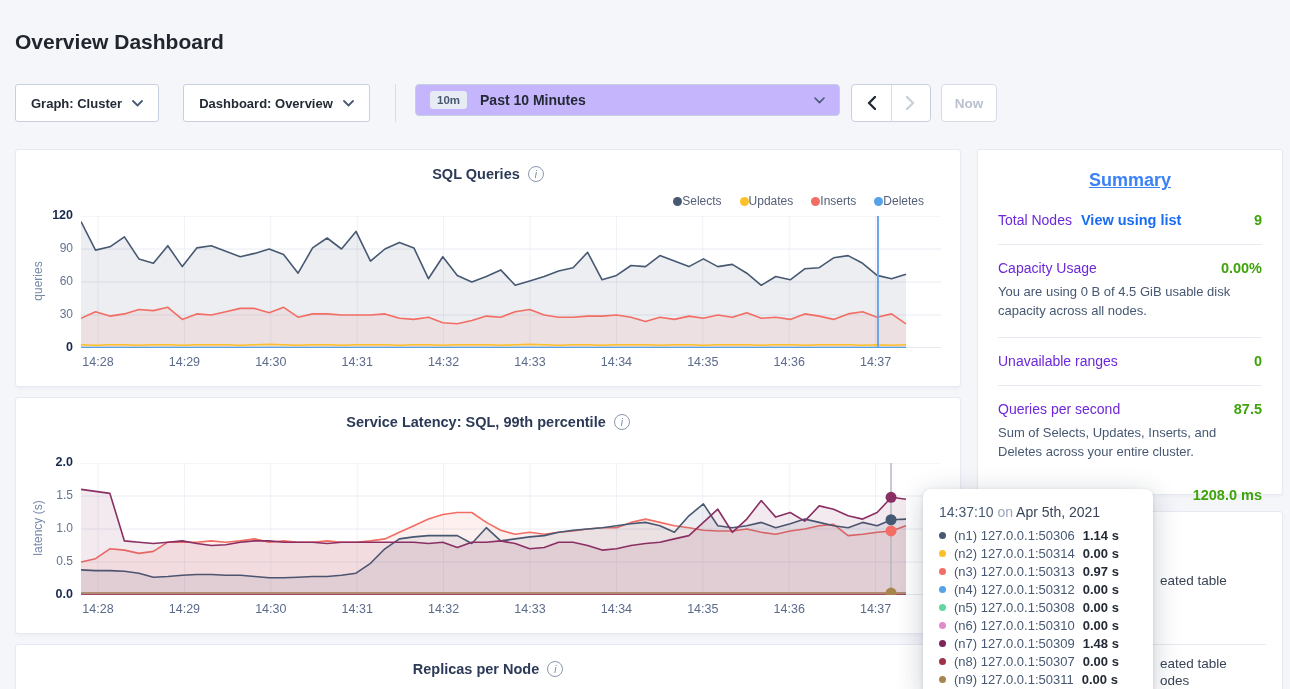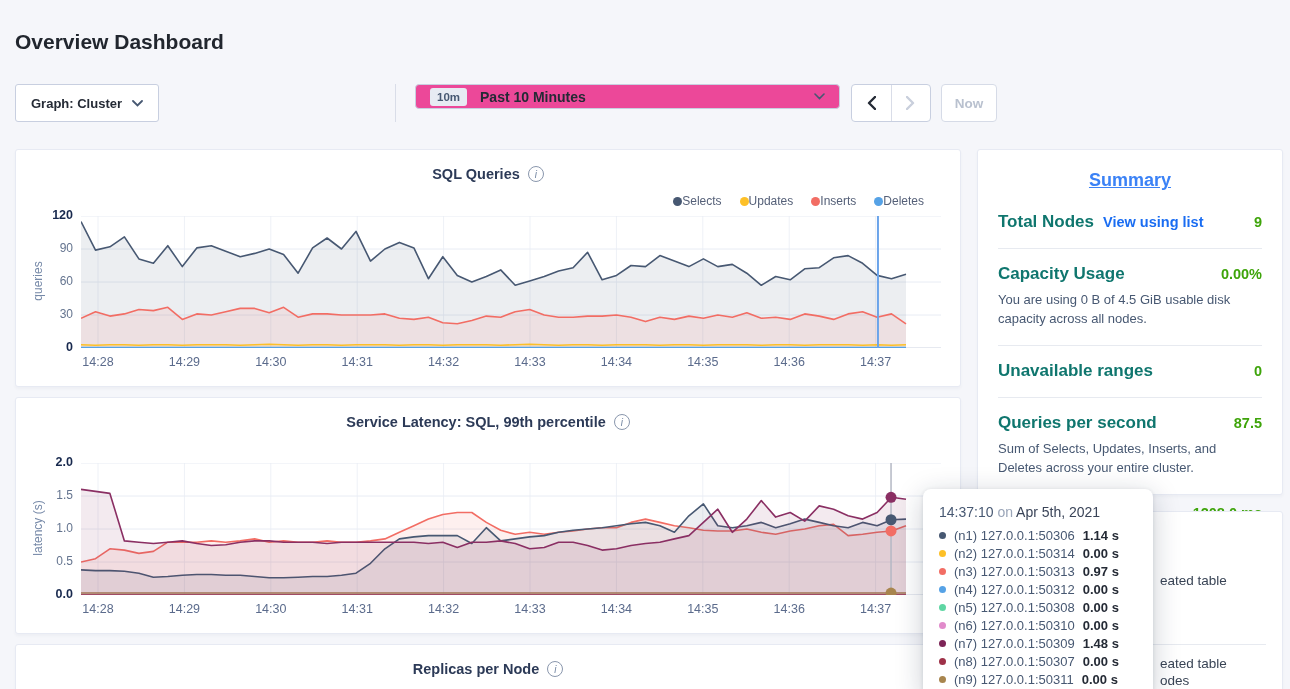--- a/index.html
+++ b/index.html
@@ -85,6 +85,14 @@
 
   <div class="dropdown" style="left:15px; width:144px;">
     <span>Graph: Cluster</span>
+    <span class="chev">
+      <svg width="11" height="7" viewBox="0 0 11 7">
+          <polyline points="1,1 5.5,5.5 10,1" fill="none" stroke="#475872" stroke-width="1.8" stroke-linecap="round"></polyline>
+        </svg>
+    </span>
+  </div>
+  <div class="dropdown" style="left:183px; width:187px;">
+    <span>Dashboard: Overview</span>
     <span class="chev">
       <svg width="11" height="7" viewBox="0 0 11 7">
           <polyline points="1,1 5.5,5.5 10,1" fill="none" stroke="#475872" stroke-width="1.8" stroke-linecap="round"></polyline>

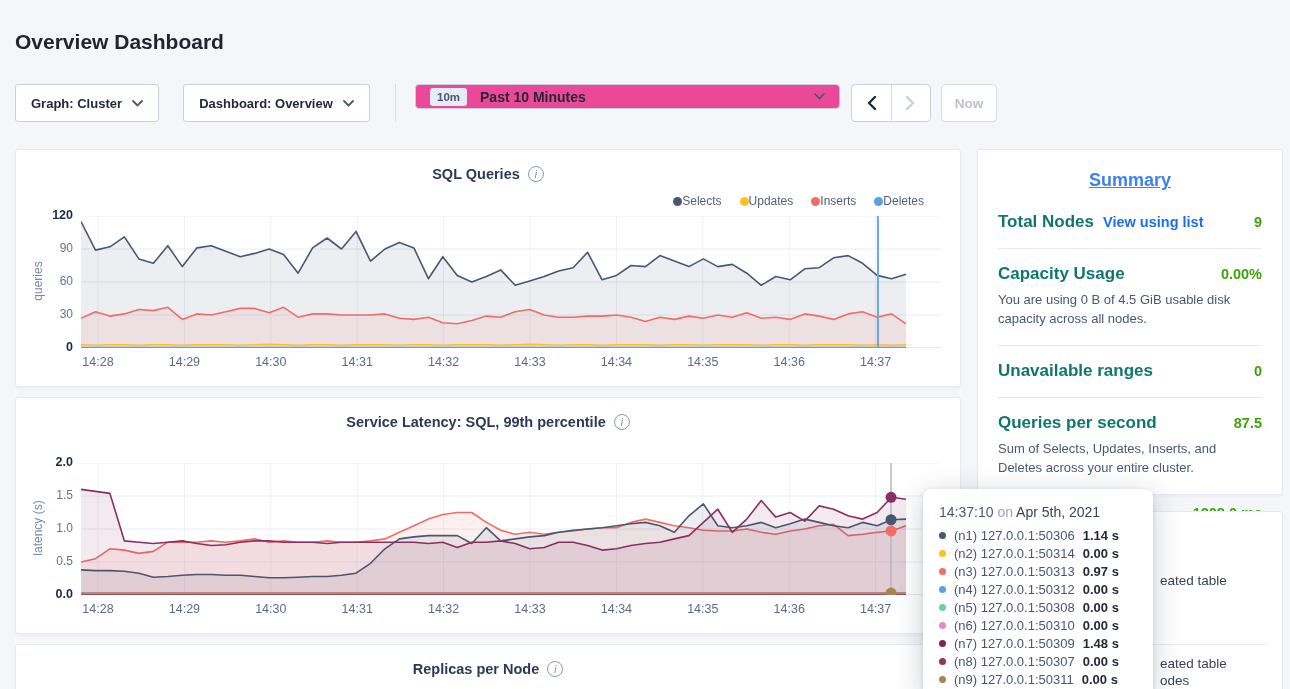--- a/index.html
+++ b/index.html
@@ -13,7 +13,7 @@
   .dropdown { position:absolute; top:68px; height:38px; background:#fff; border:1px solid #c8cfe0; border-radius:3px;
     display:flex; align-items:center; justify-content:center; gap:10px; font-size:13px; font-weight:700; color:#242a35; cursor:pointer; }
   .divider-v { position:absolute; top:68px; left:395px; width:1px; height:38px; background:#d9dde8; }
-  .timepicker { position:absolute; top:68px; left:415px; width:425px; height:25px; background:#ec4899; border:1px solid #c8cfe0; border-radius:4px;
+  .timepicker { position:absolute; top:68px; left:415px; width:425px; height:32px; background:#c4b5fd; border:1px solid #c8cfe0; border-radius:4px;
     display:flex; align-items:center; padding:0 14px; cursor:pointer; }
   .time-badge { background:#e7ebf3; border-radius:3px; padding:3px 7px; font-size:11.5px; font-weight:700; color:#475872; }
   .time-label { margin-left:13px; font-size:14px; font-weight:700; color:#242a35; }

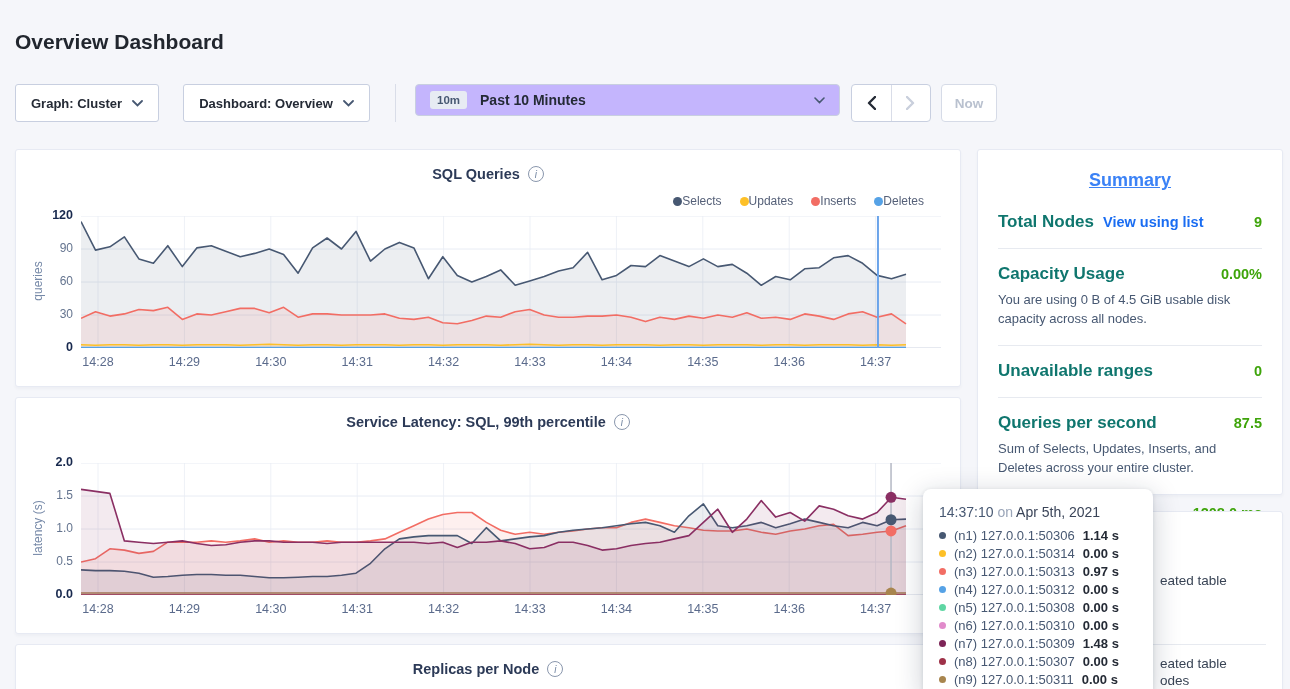--- a/index.html
+++ b/index.html
@@ -52,7 +52,7 @@
   
   .summary-title { text-align:center; padding-top:20px; font-size:18px; font-weight:700; color:#3b82f6;text-decoration:underline; }
   .srow { display:flex; align-items:baseline; padding:0 20px; margin-top:21px; }
-  .srow .lbl { font-size:17px; font-weight:700; color:#0f766e; }
+  .srow .lbl { font-size:14px; font-weight:400; color:#6d28d9; }
   .srow .link { font-size:14.5px; font-weight:700; color:#1a6df2; margin-left:9px; cursor:pointer; }
   .srow .val { margin-left:auto; font-size:14.5px; font-weight:700; color:#3ea40a; }
   .sdesc { padding:0 20px; margin-top:7px; font-size:13px; line-height:1.45; color:#475872; }

